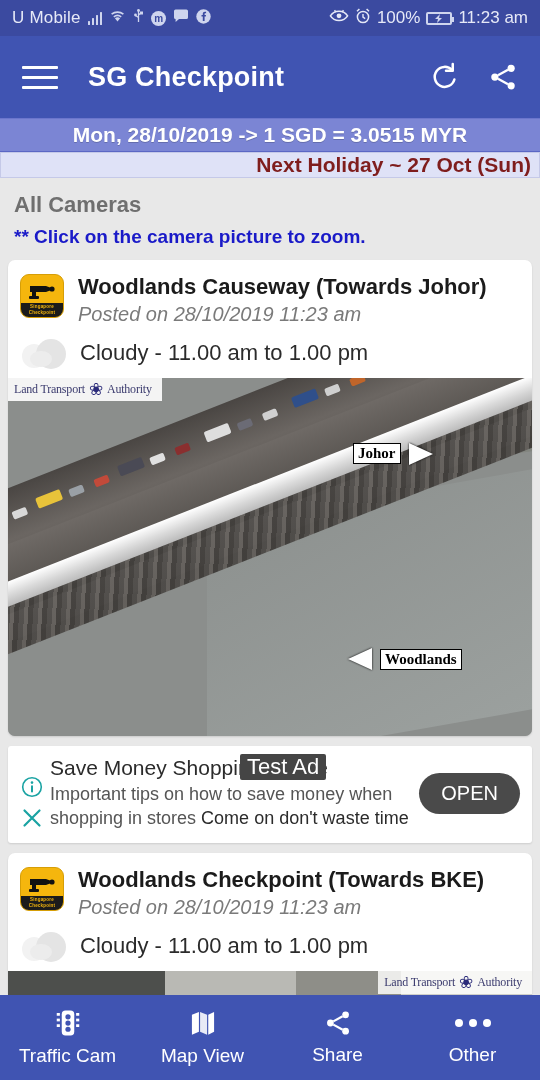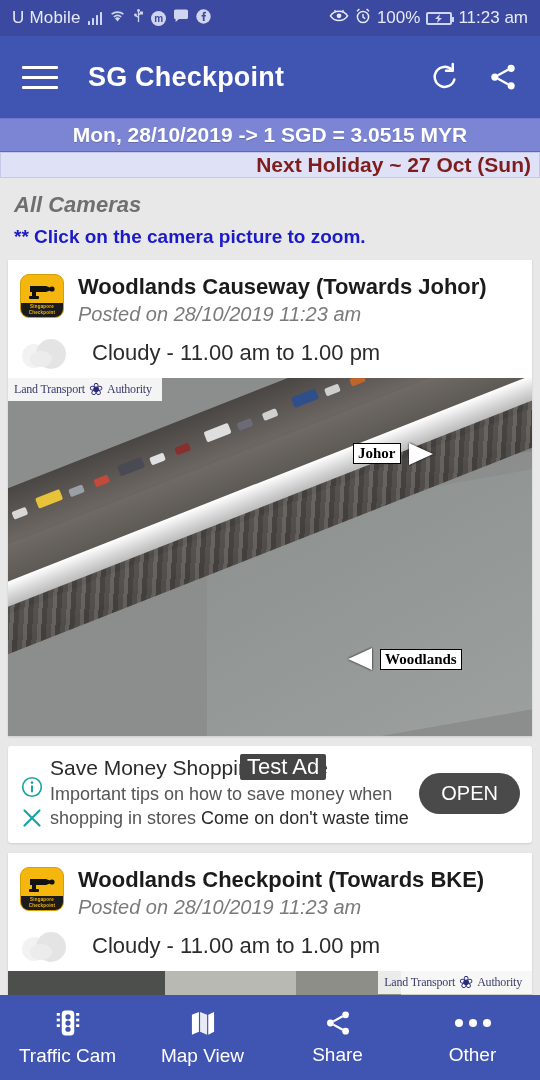--- a/index.html
+++ b/index.html
@@ -58,7 +58,7 @@
 
   
   .content { background:#e8e8e8; }
-  .section-title { font-size:22px; color:#6f6f6f; font-weight:bold; padding:14px 14px 4px;font-style:italic; }
+  .section-title { font-size:22px; color:#6f6f6f; font-weight:bold; padding:14px 14px 4px; }
   .hint { font-size:19px; color:#1a1ac8; font-weight:bold; padding:4px 14px 12px; }
 
   .card { background:#fff; border-radius:0; margin:0 8px 10px; overflow:hidden;

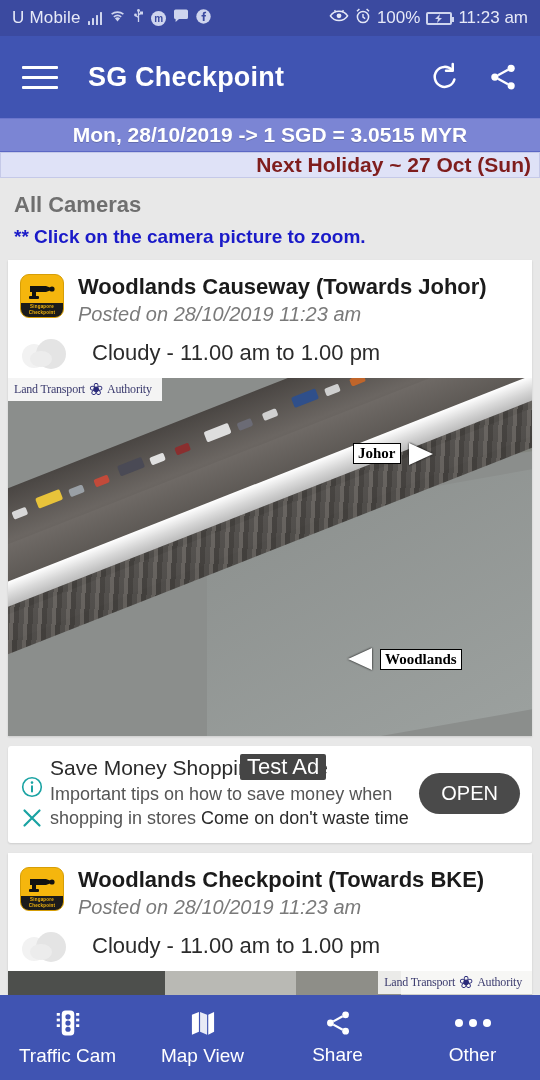--- a/index.html
+++ b/index.html
@@ -61,7 +61,7 @@
   .section-title { font-size:22px; color:#6f6f6f; font-weight:bold; padding:14px 14px 4px; }
   .hint { font-size:19px; color:#1a1ac8; font-weight:bold; padding:4px 14px 12px; }
 
-  .card { background:#fff; border-radius:0; margin:0 8px 10px; overflow:hidden;
+  .card { background:#fff; border-radius:7px; margin:0 8px 10px; overflow:hidden;
           box-shadow:0 1px 2px rgba(0,0,0,.13); }
   .card-head { display:flex; padding:14px 12px 6px; }
   .cam-icon {

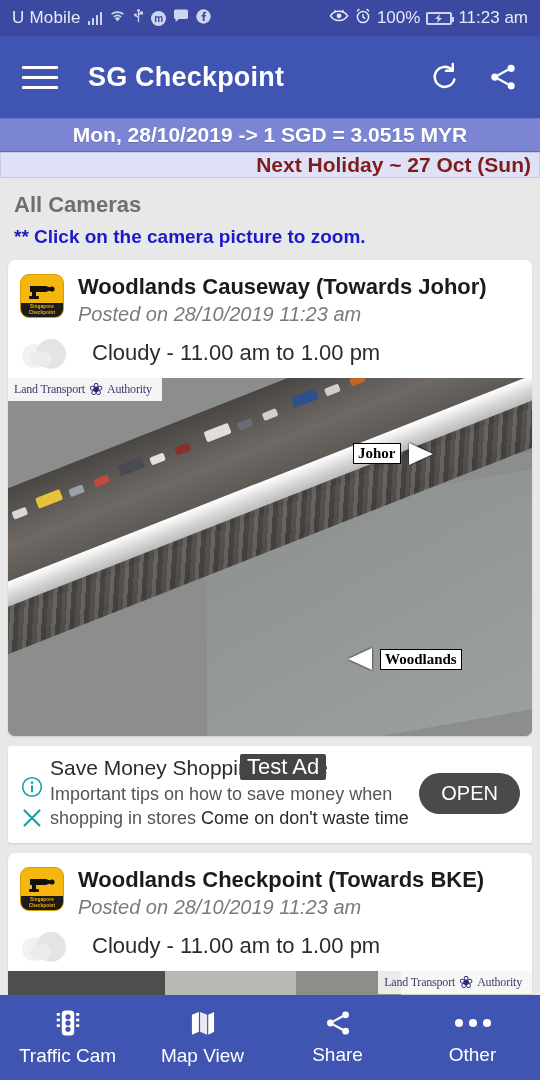--- a/index.html
+++ b/index.html
@@ -83,7 +83,7 @@
   .cloud .c1 { width:24px;height:24px;left:2px;top:6px;background:#f2f2f2; }
   .cloud .c2 { width:30px;height:30px;left:16px;top:1px;background:#e4e4e4; }
   .cloud .c3 { width:22px;height:16px;left:10px;top:13px;background:#ececec; }
-  .weather-text { font-size:22px; color:#2b2b2b; margin-left:20px; }
+  .weather-text { font-size:22px; color:#2b2b2b; margin-left:8px; }
 
   
   .cam-photo { position:relative; width:100%; height:358px; overflow:hidden;

